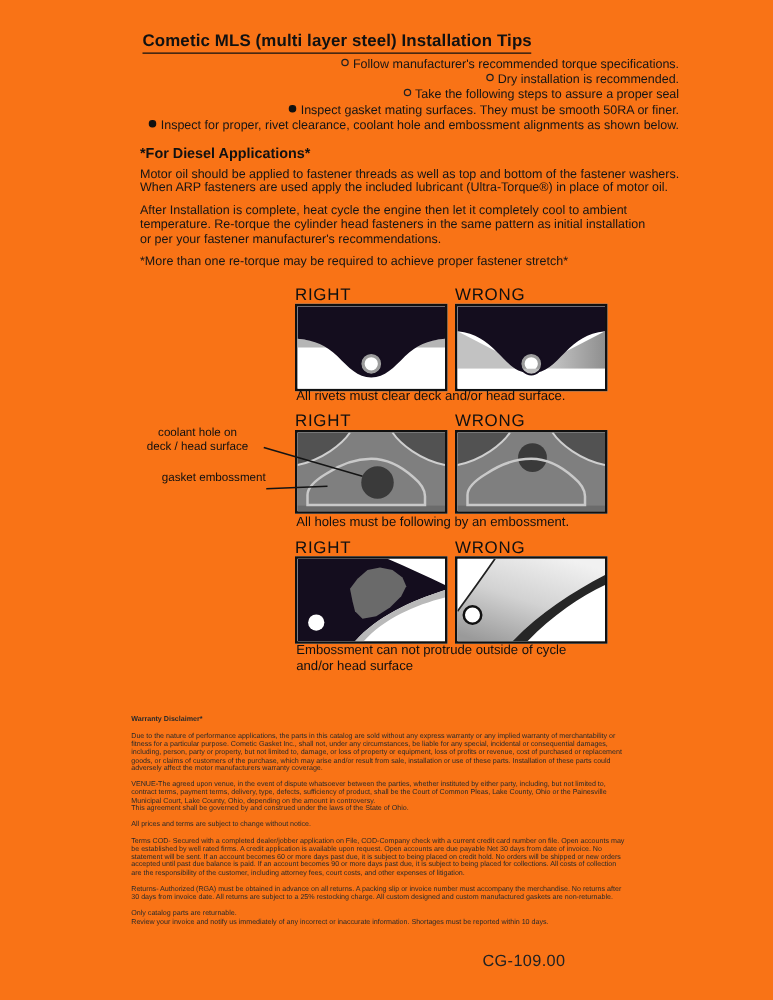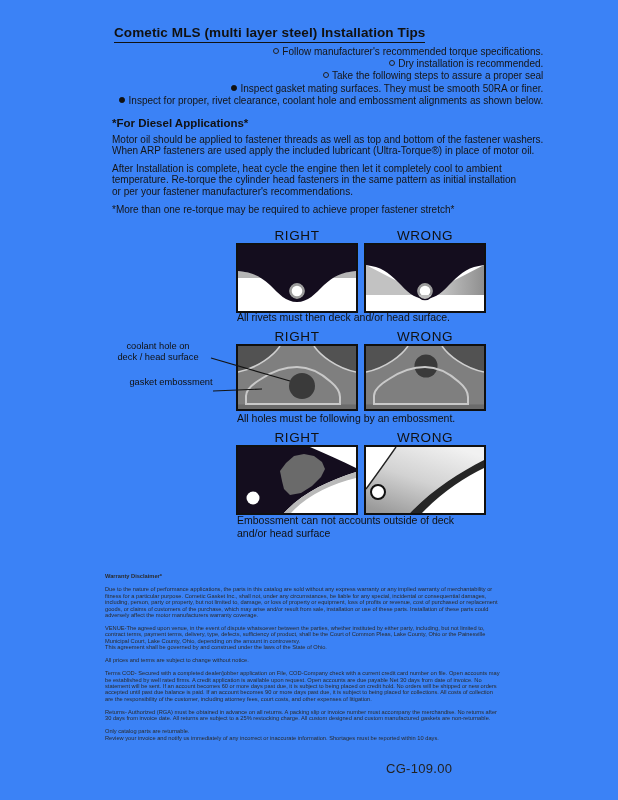--- a/index.html
+++ b/index.html
@@ -4,7 +4,7 @@
 <style>
   html,body{margin:0;padding:0;background:#e8e8e8;}
   .page{
-    position:relative;width:618px;height:800px;background:#3b82f6;
+    position:relative;width:618px;height:800px;background:#f97316;
     font-family:"Liberation Sans","DejaVu Sans",sans-serif;color:#1b1b1b;
     overflow:hidden;margin:0 auto;
   }

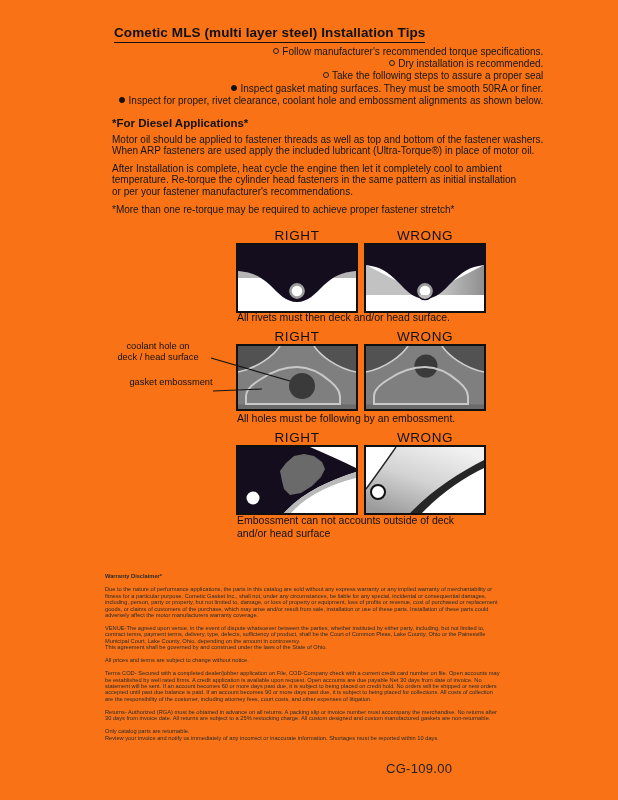--- a/index.html
+++ b/index.html
@@ -31,7 +31,7 @@
   .p2{left:112px;top:163px;}
   .p3{left:112px;top:204px;}
   
-  .dlabel{width:122px;text-align:center;font-size:13.5px;letter-spacing:.6px;color:#101010;}
+  .dlabel{width:122px;text-align:left;font-size:13.5px;letter-spacing:.6px;color:#101010;}
   .dbox{border:2px solid #101010;background:#fff;}
   .dbox svg{display:block;width:100%;height:100%;}
   .caption{font-size:10.5px;line-height:12.5px;color:#101010;}

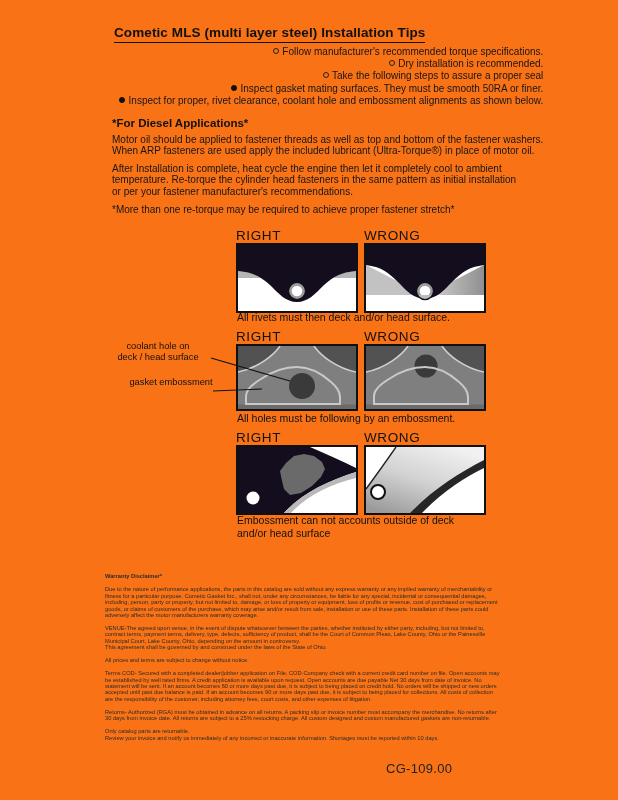--- a/index.html
+++ b/index.html
@@ -118,7 +118,7 @@
     </svg>
   </div>
 
-  <div class="abs caption" style="left:237px;top:311px;">All rivets must then deck and/or head surface.</div>
+  <div class="abs caption" style="left:237px;top:311px;">All rivets must clear deck and/or head surface.</div>
 
   <div class="abs dlabel" style="left:236px;top:329px;">RIGHT</div>
   <div class="abs dlabel" style="left:364px;top:329px;">WRONG</div>

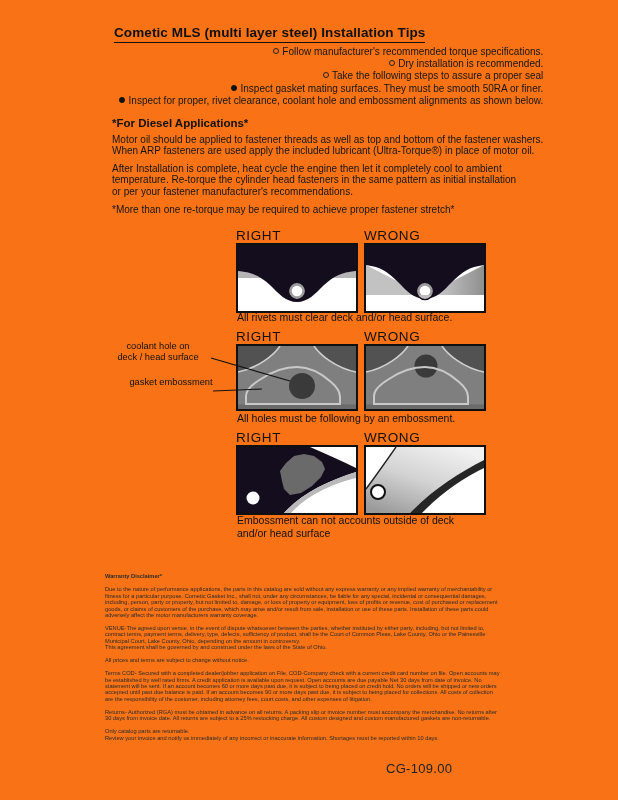--- a/index.html
+++ b/index.html
@@ -190,7 +190,7 @@
     </svg>
   </div>
 
-  <div class="abs caption prewrap" style="left:237px;top:514px;">Embossment can not accounts outside of deck
+  <div class="abs caption prewrap" style="left:237px;top:514px;">Embossment can not protrude outside of cycle
 and/or head surface</div>
 
   <div class="abs warranty">

